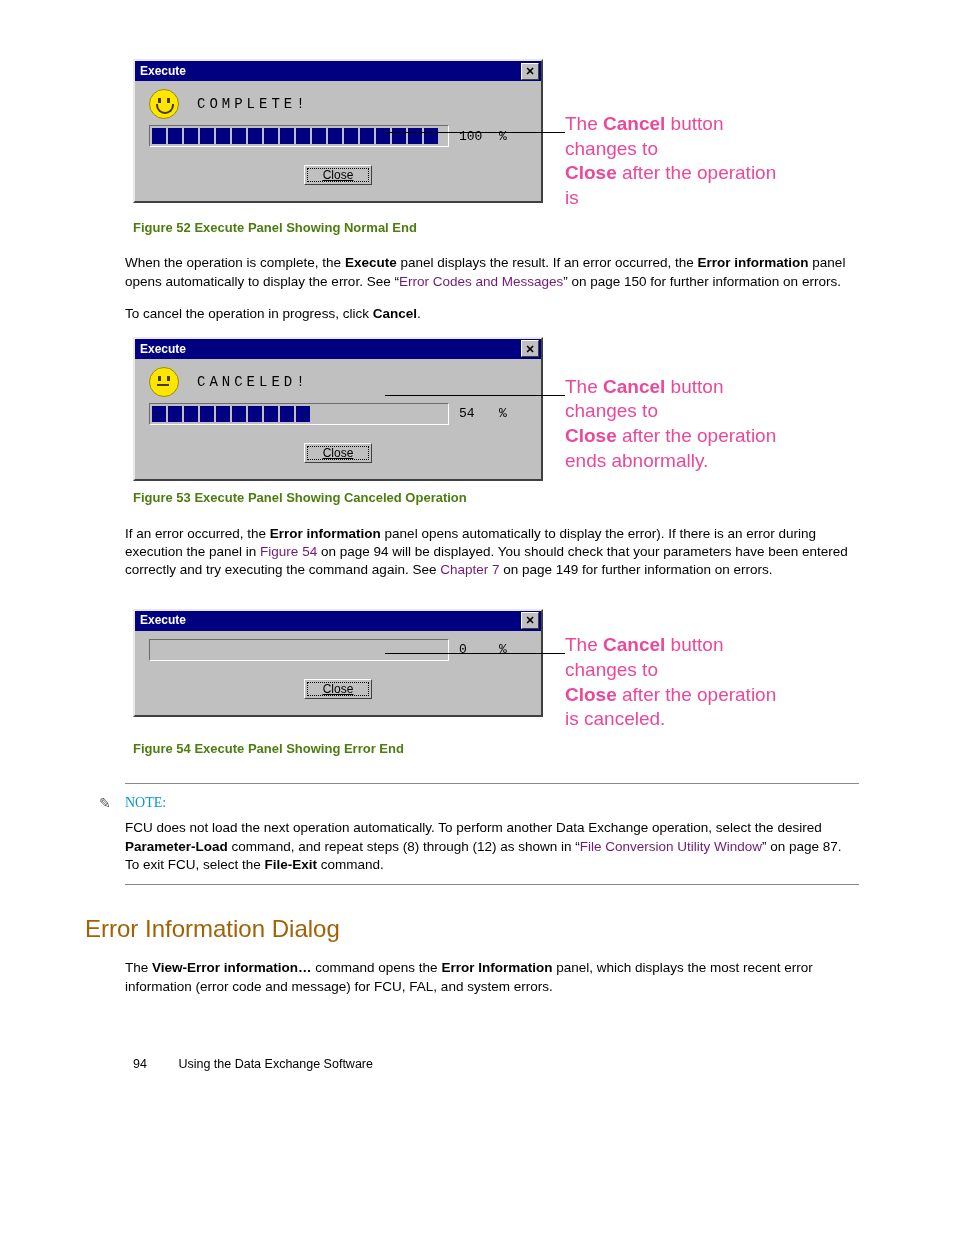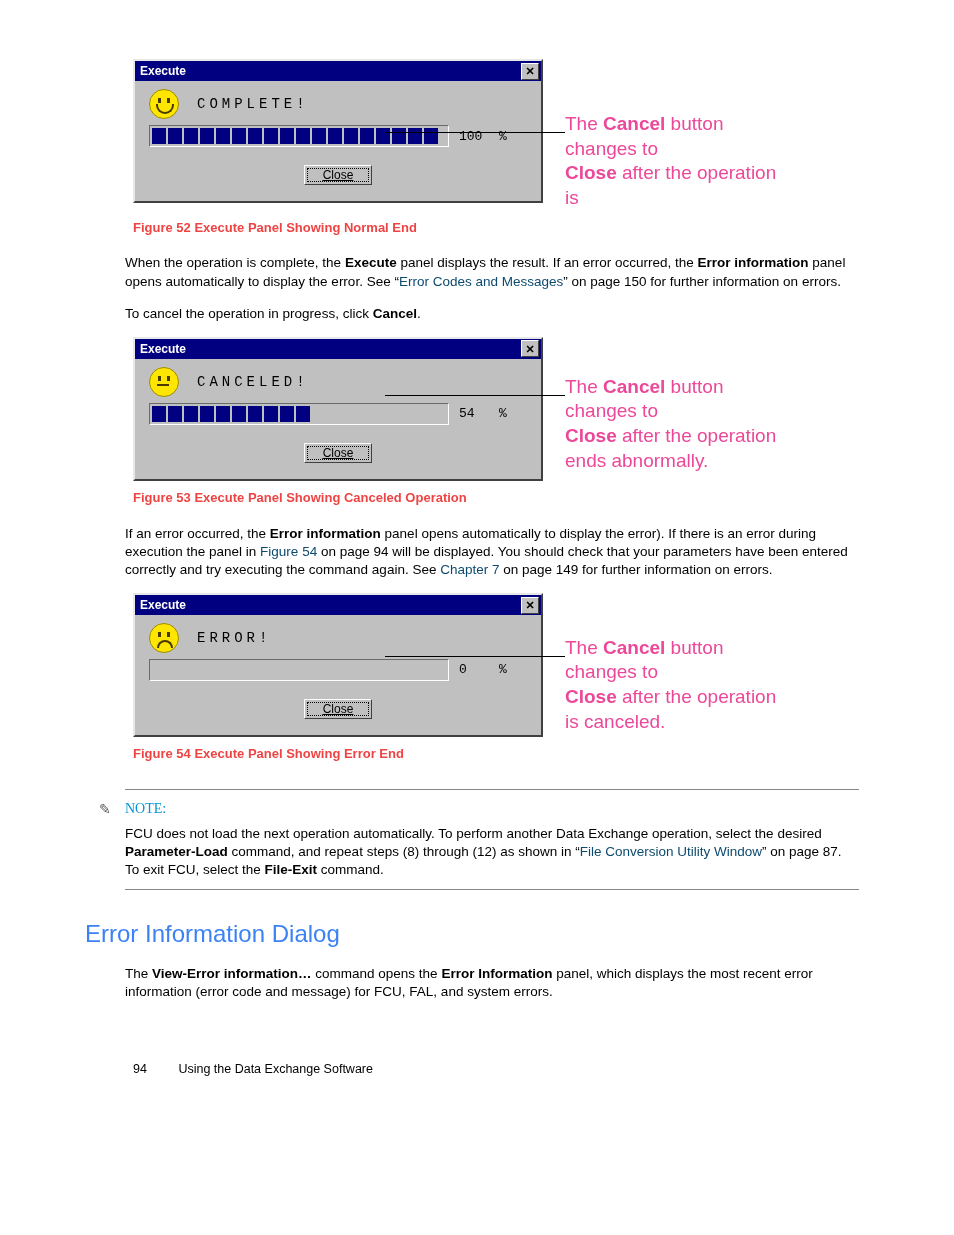--- a/index.html
+++ b/index.html
@@ -142,7 +142,7 @@
     pointer-events:none;
   }
   .fig-caption {
-    color:#ef4444;
+    color:#4d7c0f;
     font-weight:bold;
     font-size:13px;
     margin: 4px 0 18px 8px;

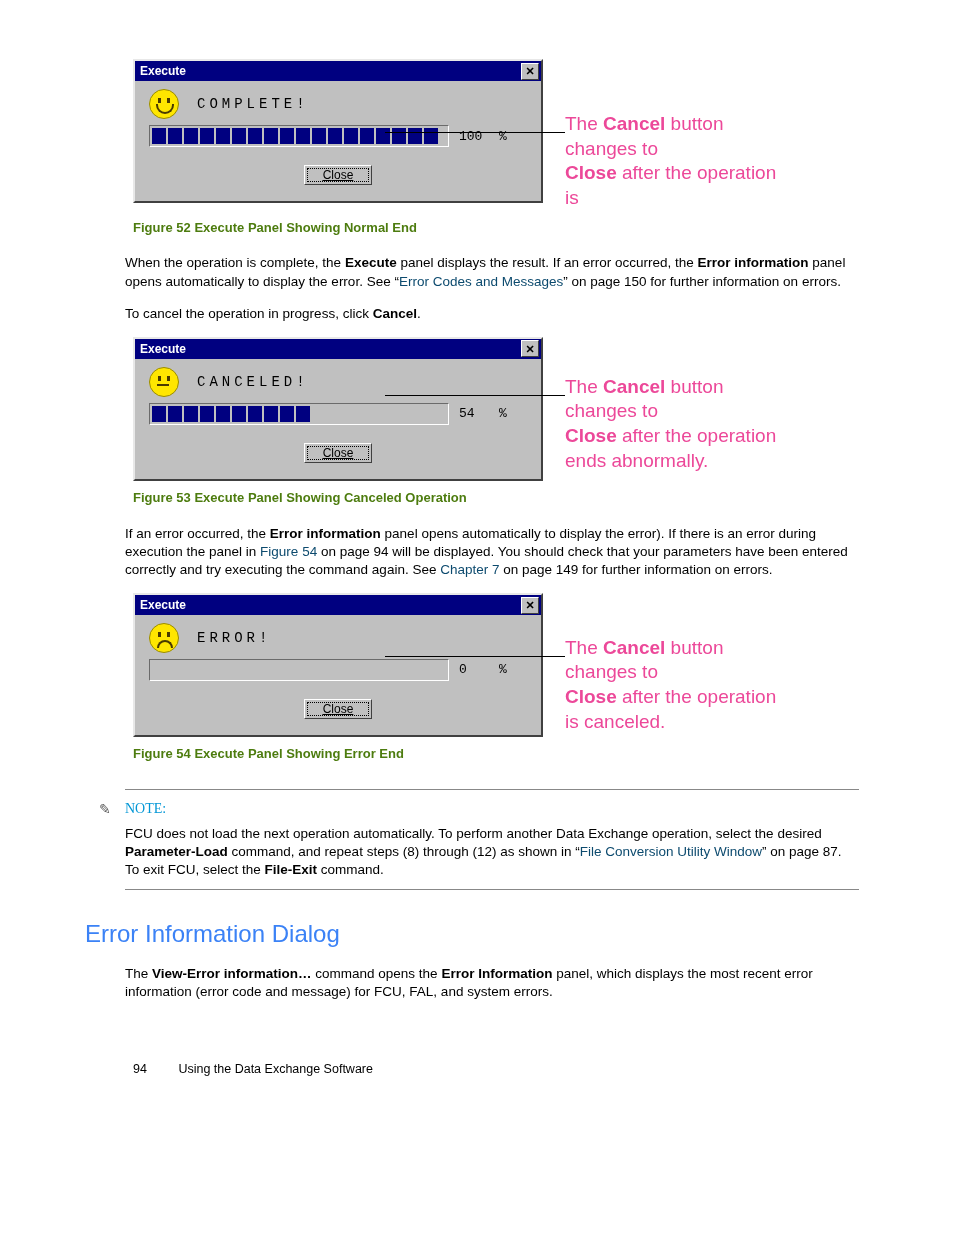--- a/index.html
+++ b/index.html
@@ -148,7 +148,7 @@
     margin: 4px 0 18px 8px;
   }
   p { margin: 0 0 14px 0; }
-  a.link { color:#0c4a6e; text-decoration:none; }
+  a.link { color:#701a75; text-decoration:none; }
   .note-block {
     border-top:1px solid #888;
     border-bottom:1px solid #888;

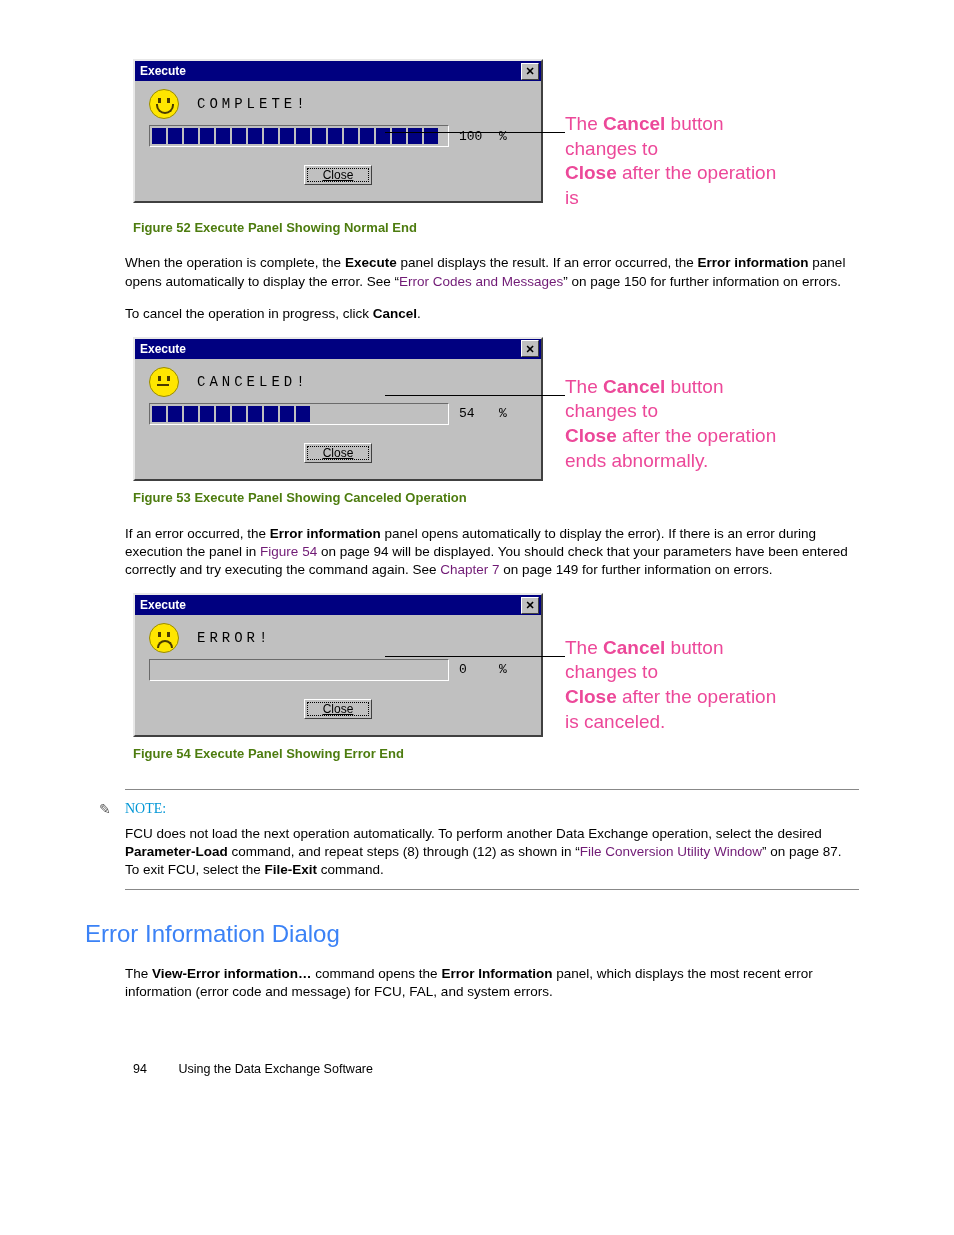--- a/index.html
+++ b/index.html
@@ -301,14 +301,6 @@
       <span class="closebox">✕</span>
     </div>
     <div class="dlg-body">
-      <div class="dlg-row1">
-        <div class="smiley sad">
-          <span class="eye l"></span>
-            <span class="eye r"></span>
-            <span class="mouth"></span>
-        </div>
-        <span class="status-text">ERROR!</span>
-      </div>
       <div class="prog-row">
         <div class="progress">
             <div class="seg empty"></div>

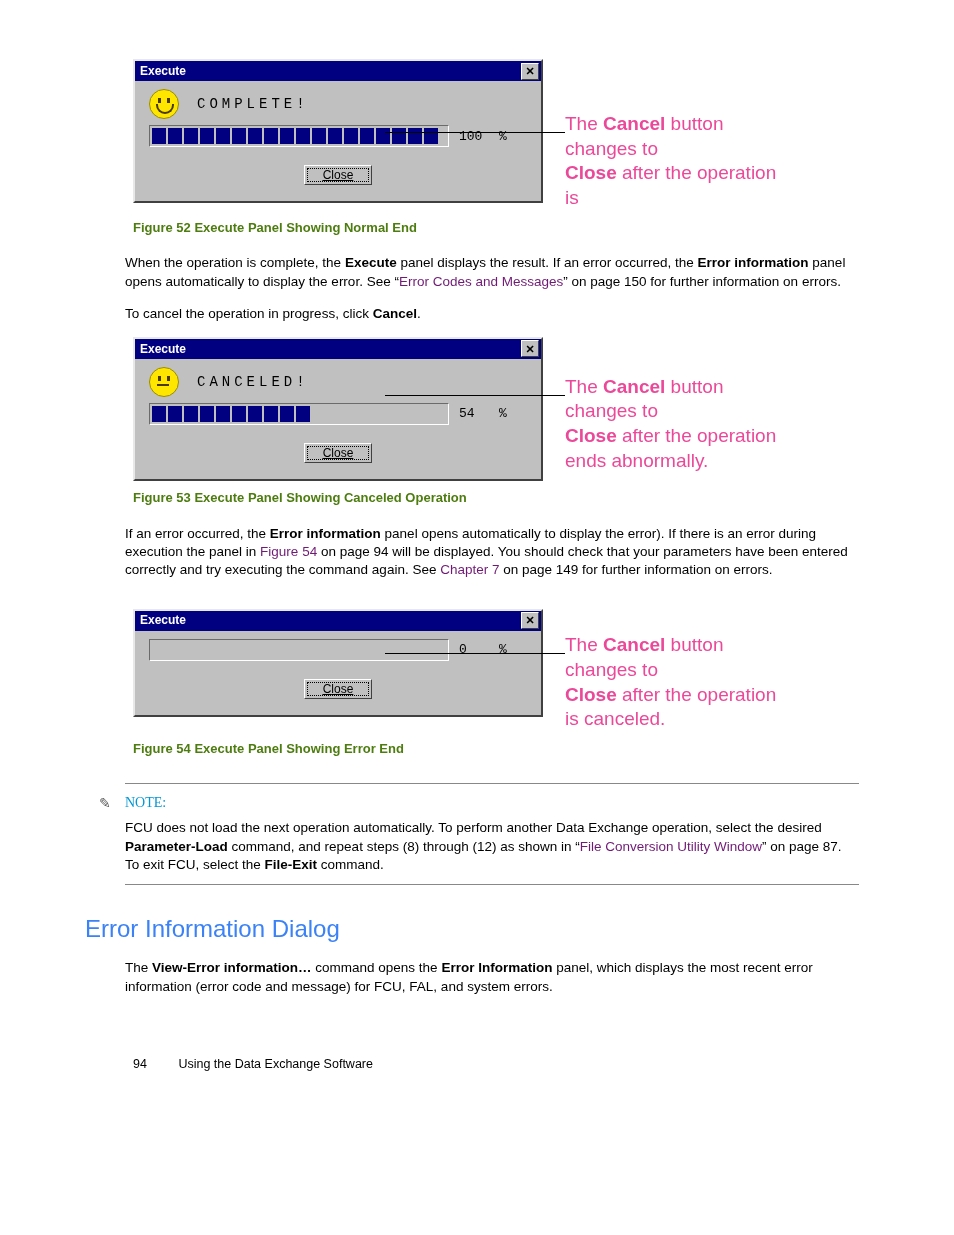--- a/index.html
+++ b/index.html
@@ -171,7 +171,7 @@
   h2.section {
     font-size:24px;
     font-weight:normal;
-    color:#3b82f6;
+    color:#a16207;
     margin: 28px 0 14px -40px;
   }
   .footer {

